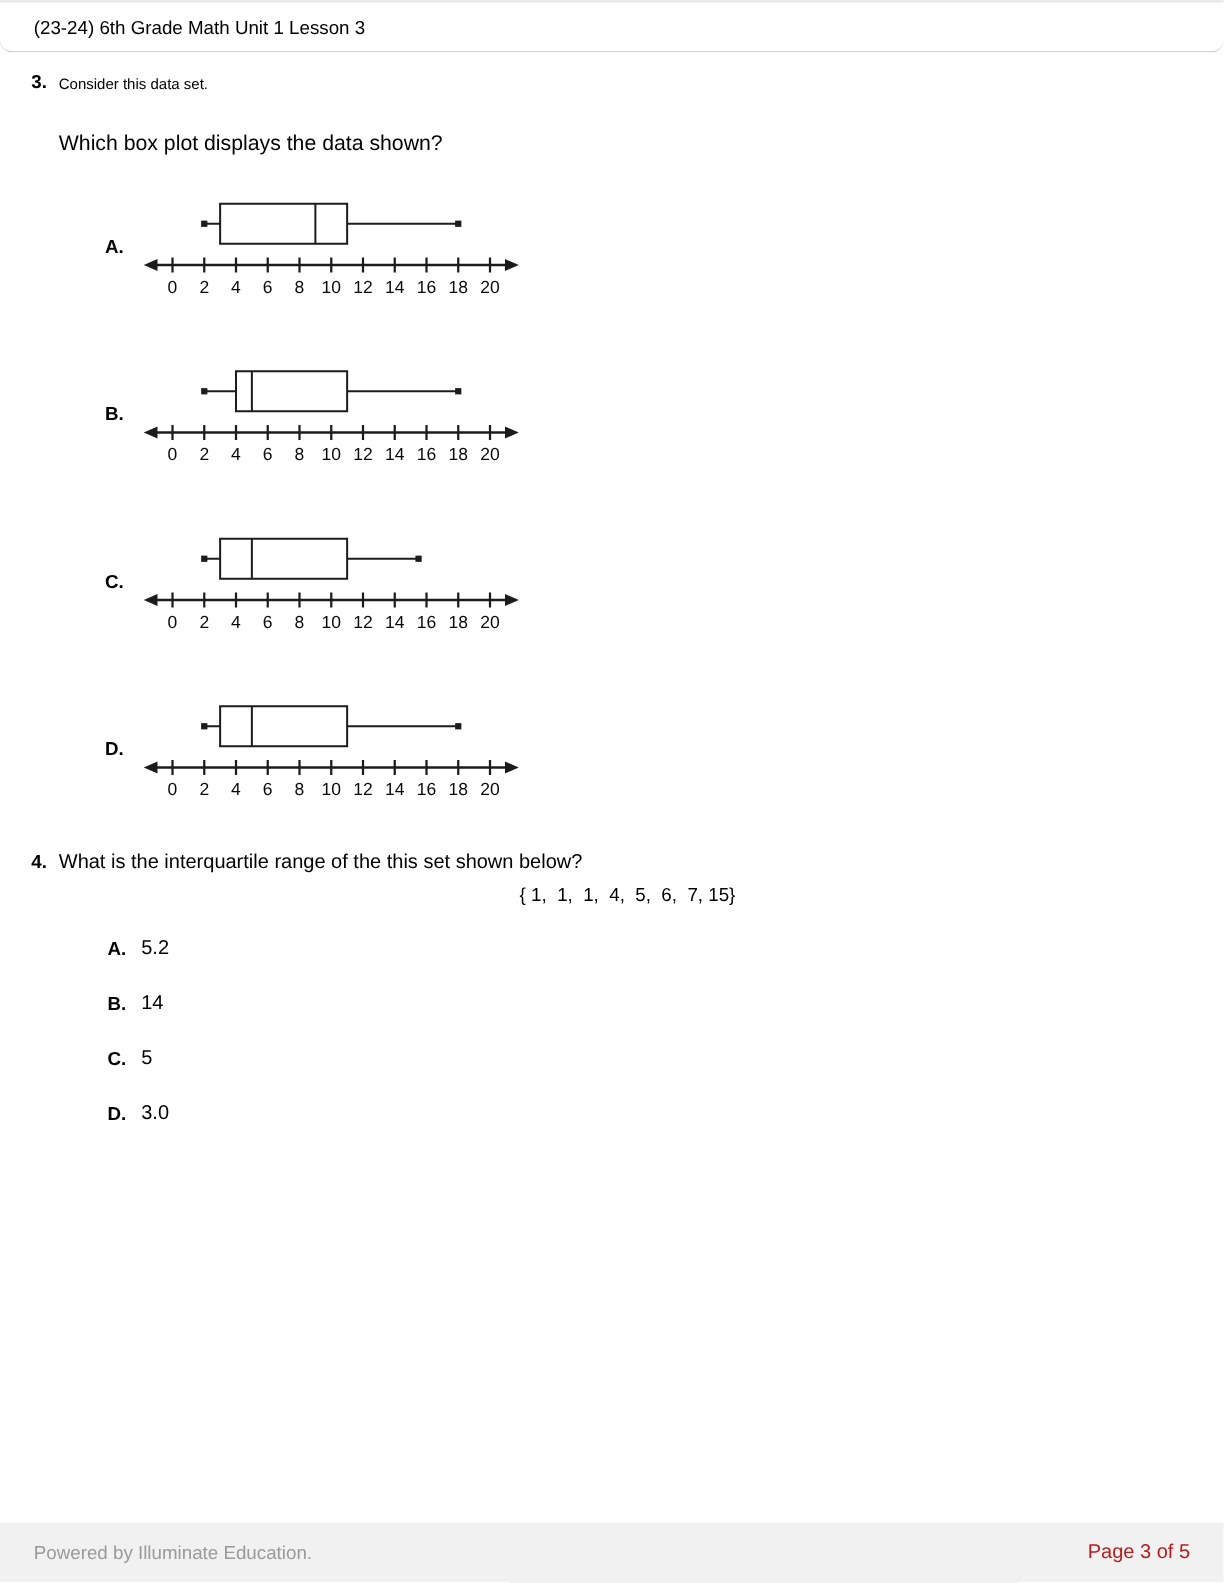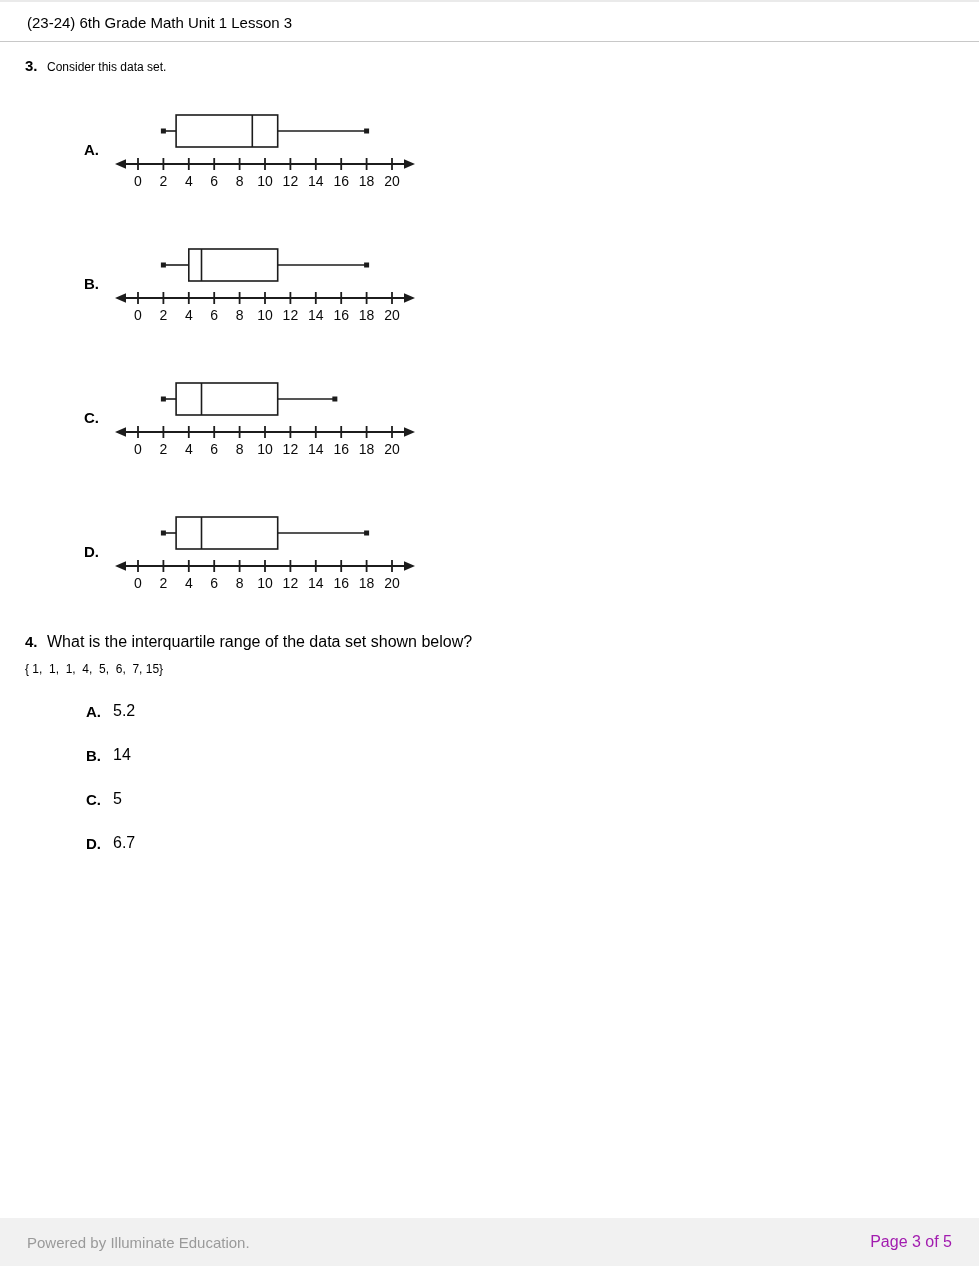--- a/index.html
+++ b/index.html
@@ -11,6 +11,7 @@
   .header {
     padding: 12px 27px 9px 27px;
     border-bottom: 1px solid #c8c8c8;
+    border-radius: 10px;
   }
   .header-title { font-size: 15px; line-height: 18px; color: #000; }
 

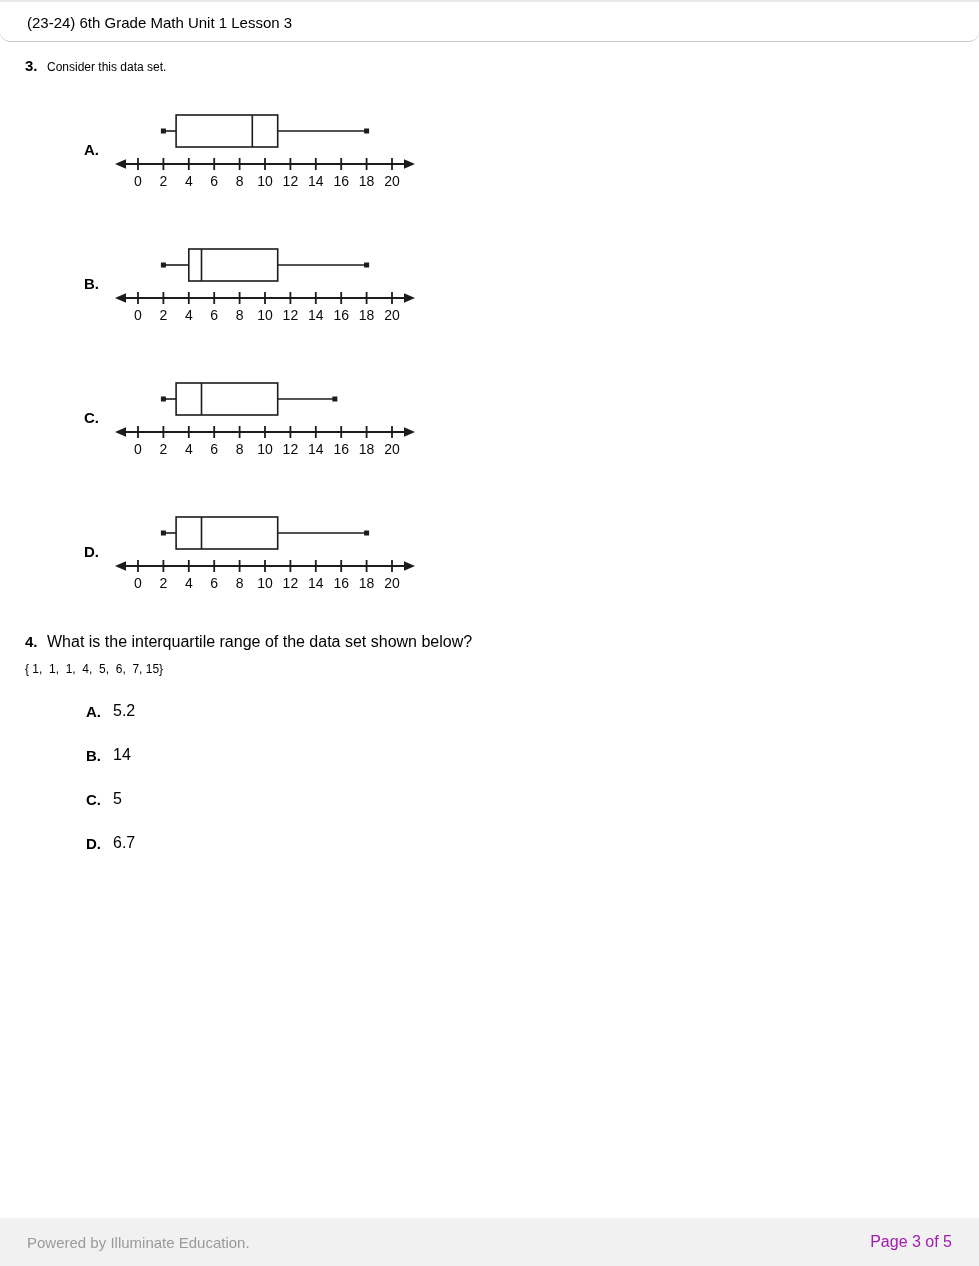--- a/index.html
+++ b/index.html
@@ -63,6 +63,7 @@
       <span class="q-num">3.</span>
       <span class="q-text">Consider this data set.</span>
     </div>
+    <div class="q-indent q-question">Which box plot displays the data shown?</div>
 
     <div class="options">
       <div class="bp-option">

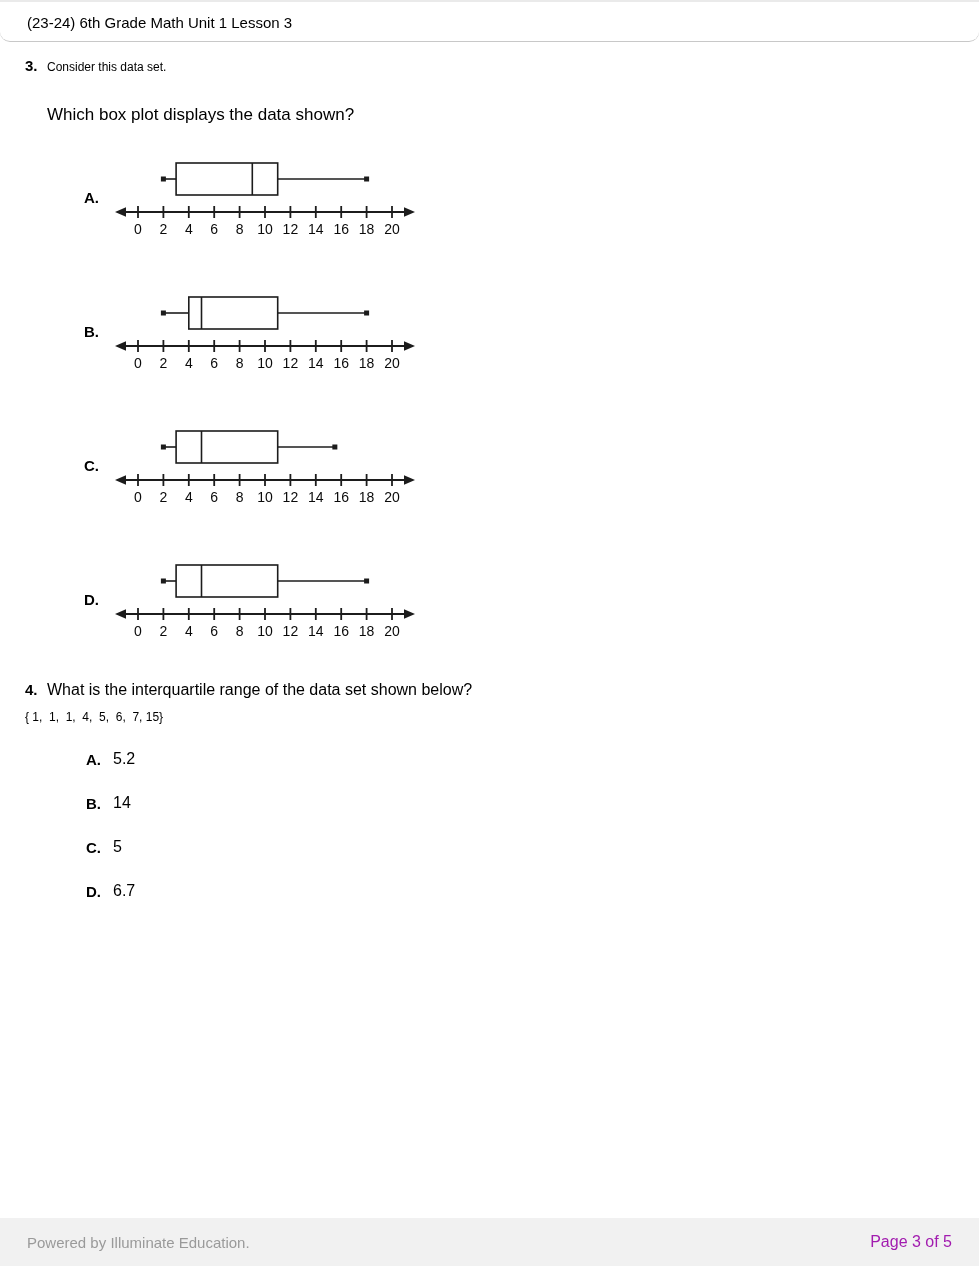--- a/index.html
+++ b/index.html
@@ -216,7 +216,7 @@
   <div class="question q4">
     <div class="q-row">
       <span class="q-num">4.</span>
-      <span class="q-text">What is the interquartile range of the data set shown below?</span>
+      <span class="q-text">What is the interquartile range of the this set shown below?</span>
     </div>
     <div class="q4-dataset">{ 1,  1,  1,  4,  5,  6,  7, 15}</div>
 

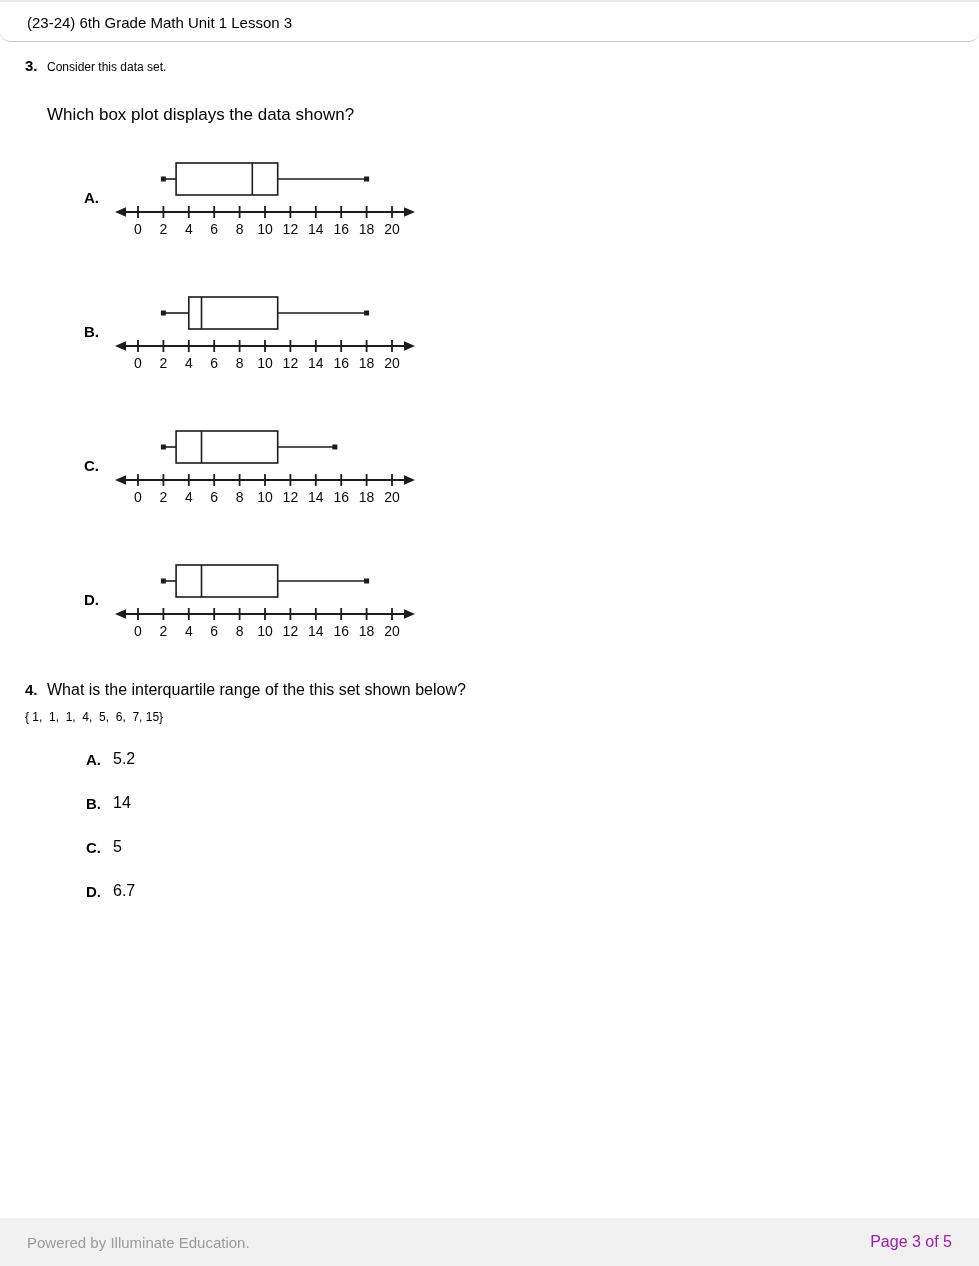--- a/index.html
+++ b/index.html
@@ -35,7 +35,7 @@
 
   .q4 { margin-top: 36px; }
   .q4 .q-text { font-size: 16px; line-height: 22px; }
-  .q4-dataset { text-align: left; font-size: 12px; line-height: 22px; white-space: pre; margin-top: 5px; }
+  .q4-dataset { text-align: center; font-size: 15px; line-height: 22px; white-space: pre; margin-top: 5px; }
   .q4-options { margin-left: 61px; margin-top: 20px; }
   .q4-option { display: flex; font-size: 16px; line-height: 22px; margin-bottom: 21px; }
   .opt-letter { font-weight: bold; font-size: 15px; width: 27px; flex: 0 0 27px; padding-top: 1px; }

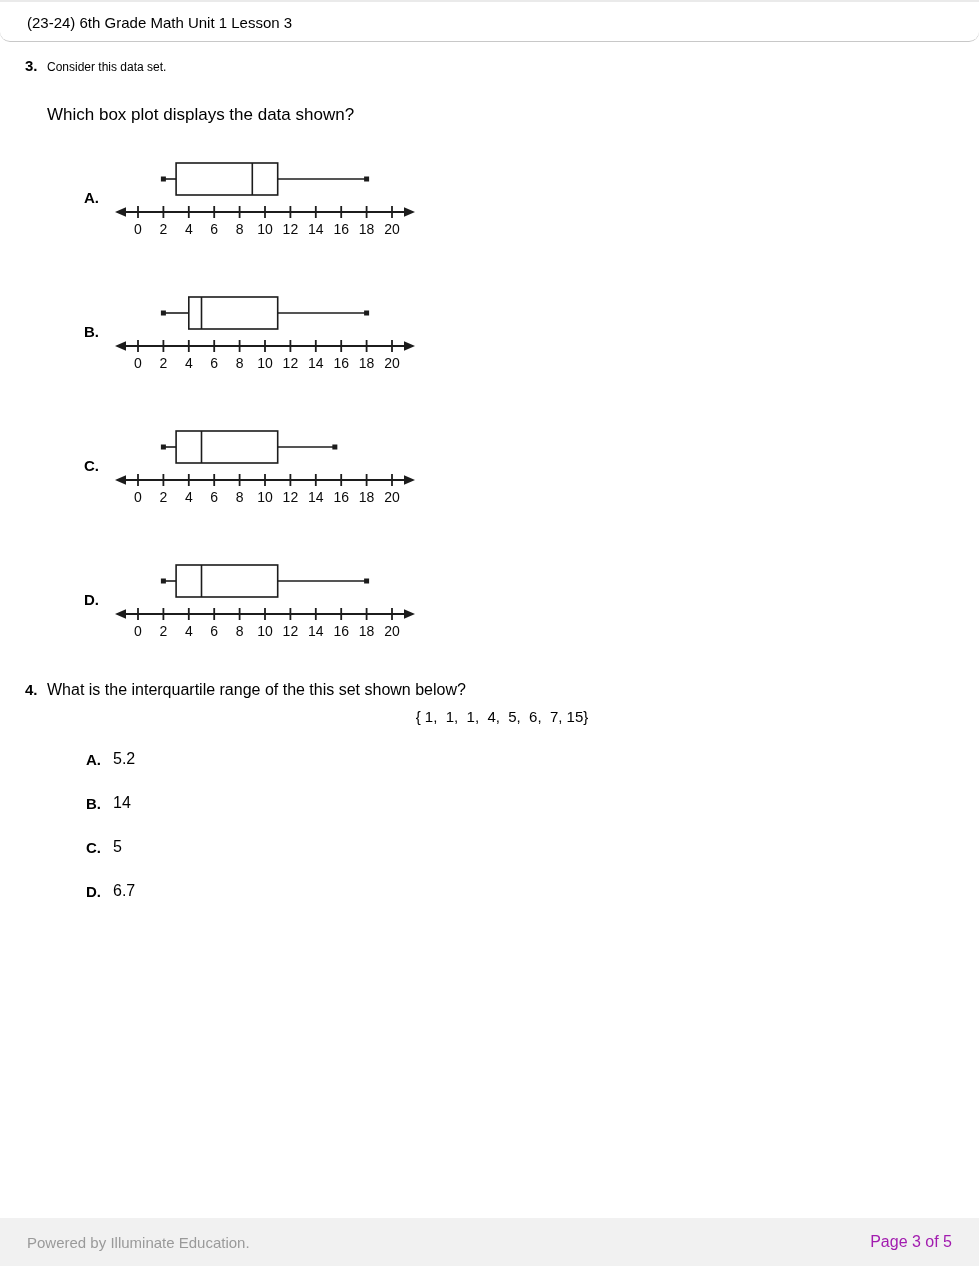--- a/index.html
+++ b/index.html
@@ -235,7 +235,7 @@
       </div>
       <div class="q4-option">
         <span class="opt-letter">D.</span>
-        <span class="opt-value">6.7</span>
+        <span class="opt-value">3.0</span>
       </div>
     </div>
   </div>

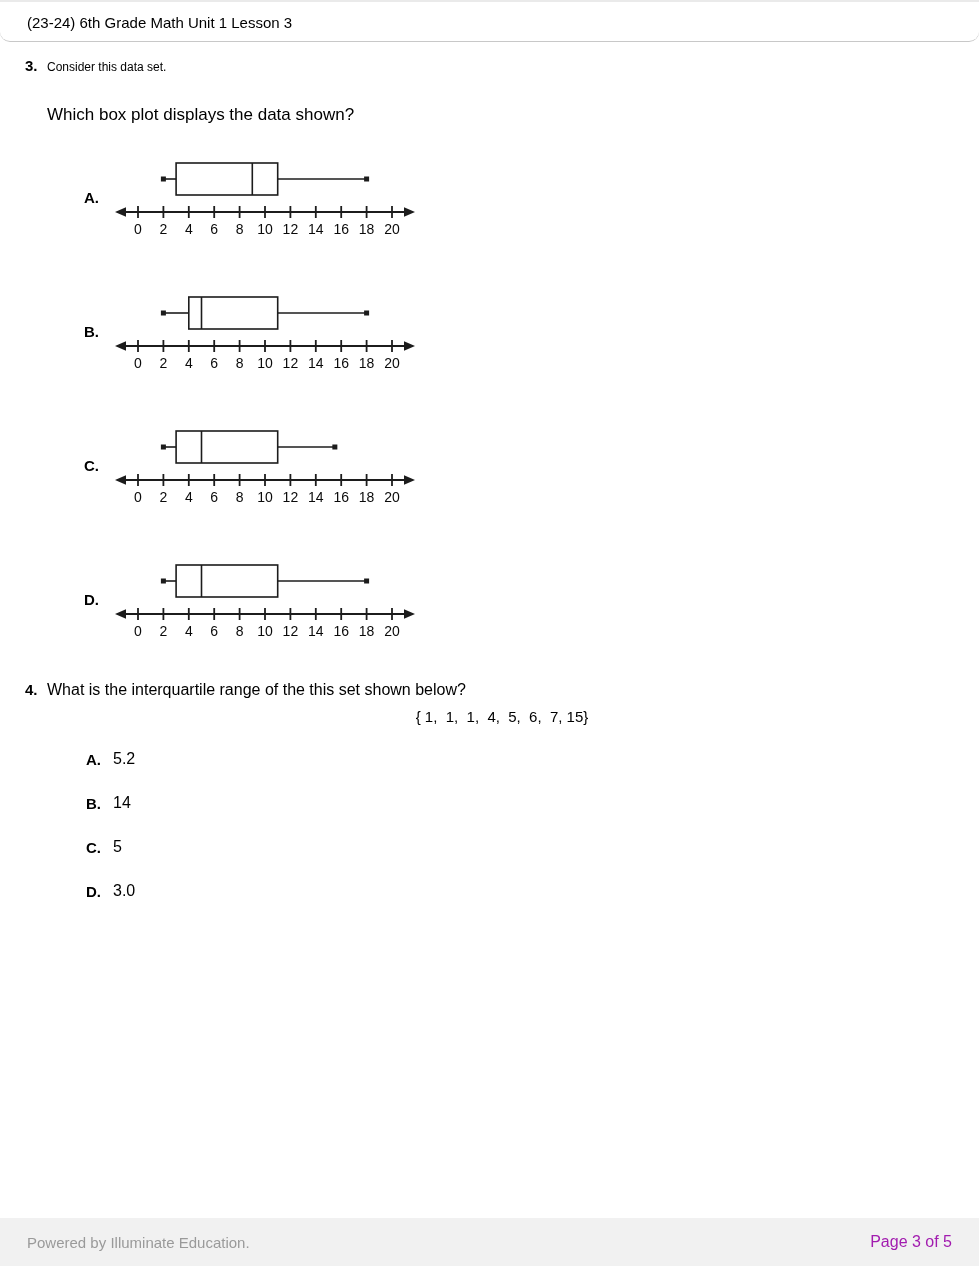--- a/index.html
+++ b/index.html
@@ -47,7 +47,7 @@
     justify-content: space-between; padding: 0 27px; box-sizing: border-box;
   }
   .powered { color: #9a9a9a; font-size: 15px; }
-  .pageno { color: #a21caf; font-size: 16px; }
+  .pageno { color: #b91c1c; font-size: 16px; }
 </style>
 </head>
 <body>

